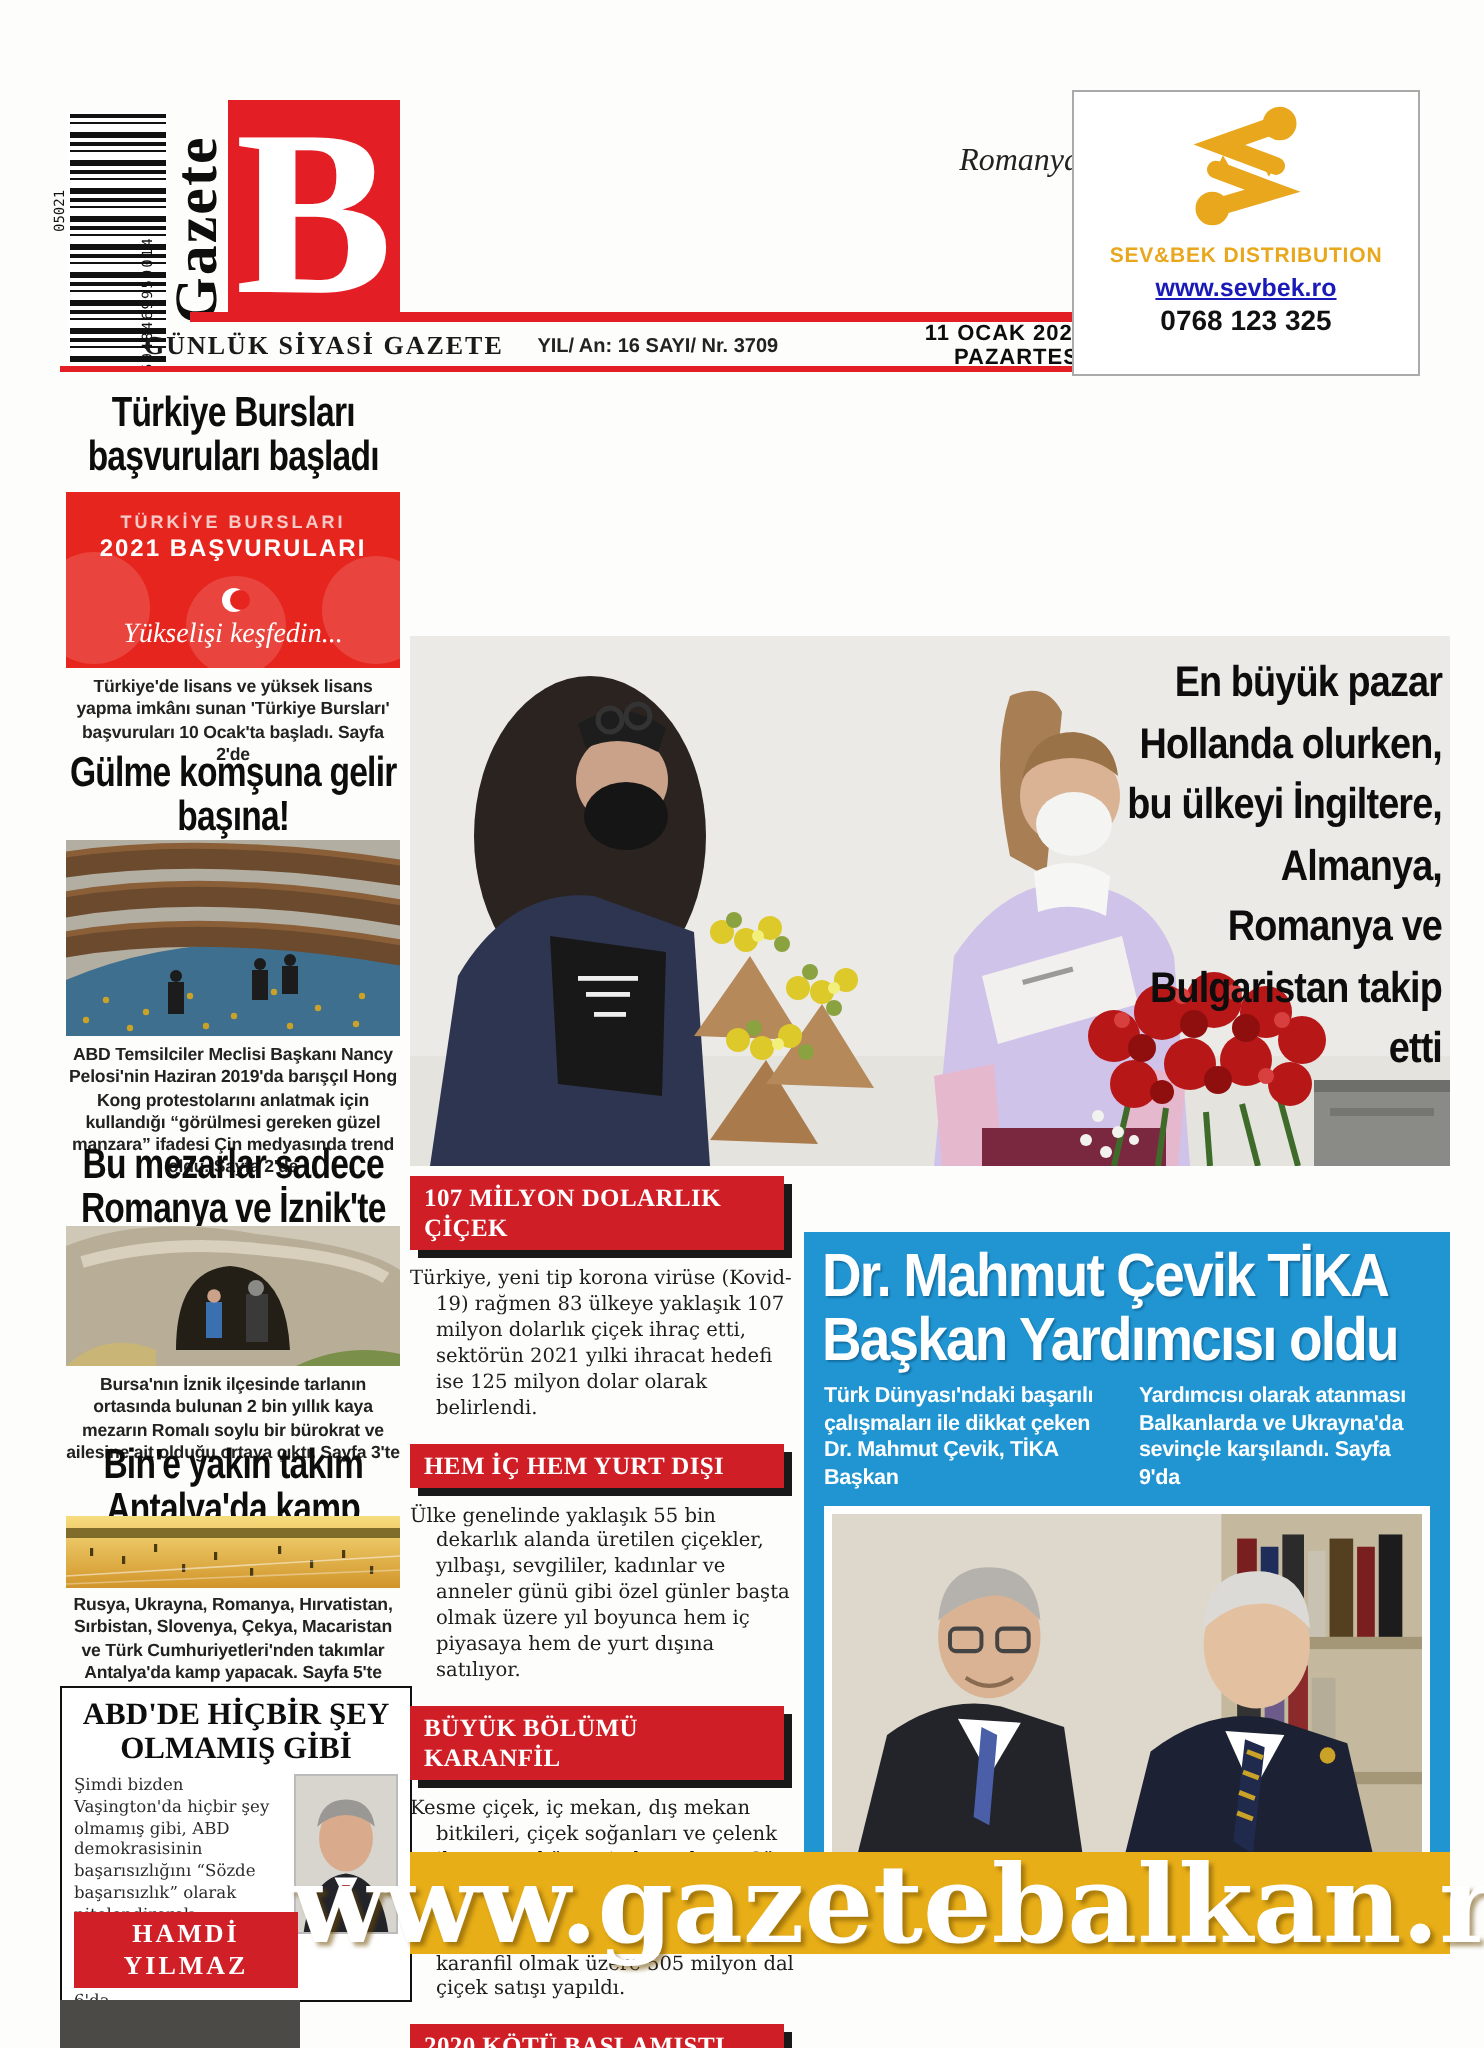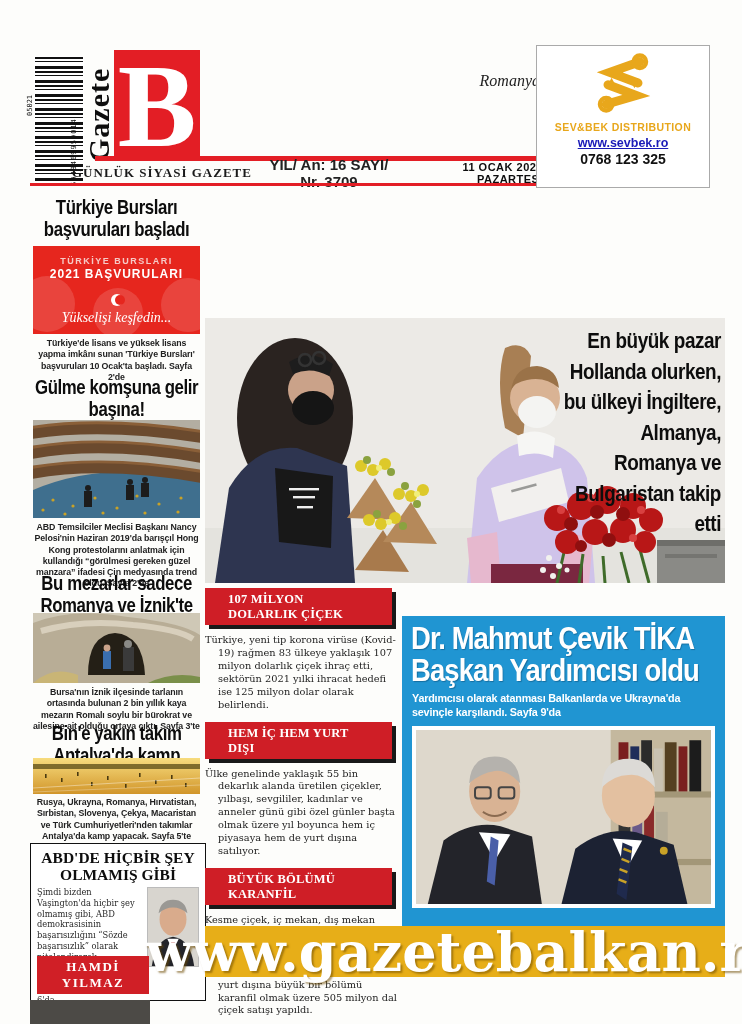--- a/index.html
+++ b/index.html
@@ -32,7 +32,7 @@
   .info-row { left:30px; top:163px; width:513px; height:20px; display:flex; align-items:center; }
   .tagline { flex:1.3; font-family:"Liberation Serif",serif; font-weight:bold; font-size:13px;
     letter-spacing:1px; color:#1a1a1a; padding-left:42px; }
-  .issue { flex:1; font-size:15px; font-weight:bold; color:#222; text-align:center; }
+  .issue { flex:1; font-size:10px; font-weight:bold; color:#222; text-align:center; }
   .date { flex:1; font-size:11px; font-weight:bold; letter-spacing:.5px; color:#0d0d0d; text-align:right; }
   .mast-rule2 { left:30px; top:183px; width:513px; height:3px; background:#e31e25; }
 

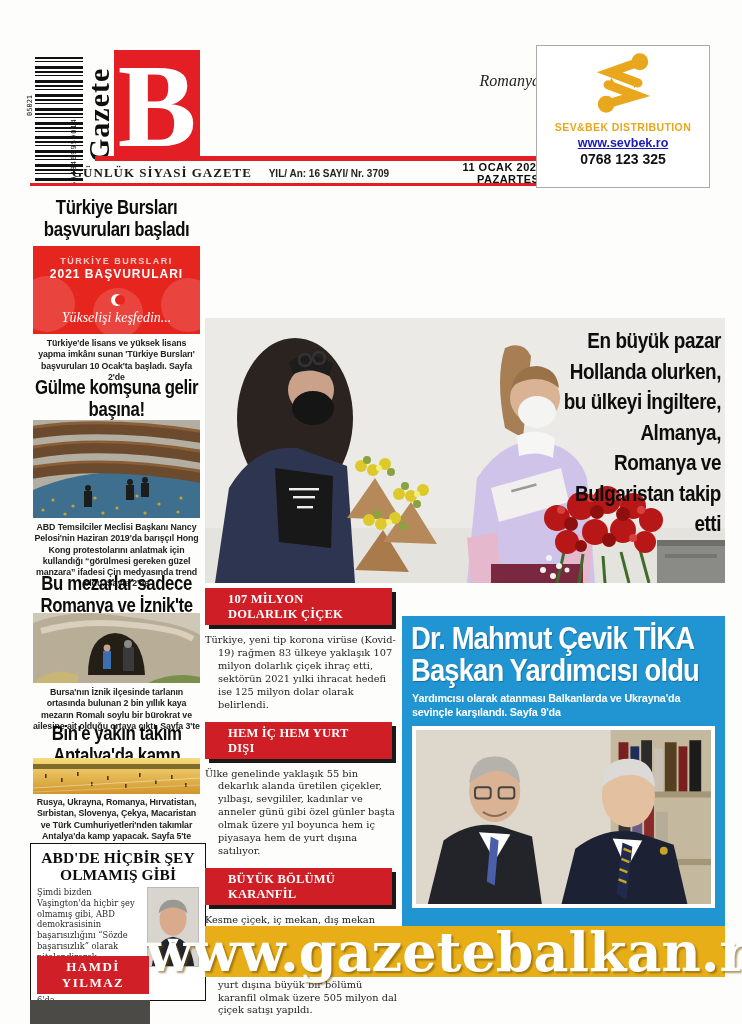--- a/index.html
+++ b/index.html
@@ -94,7 +94,7 @@
   
   .sections { left:205px; top:588px; width:194px; }
   .sec-banner { background:#cf1e26; color:#fff; font-weight:bold; font-size:12.5px;
-    letter-spacing:.2px; padding:4px 23px 3px; margin-right:7px; box-shadow:4px 4px 0 #191919;
+    letter-spacing:.2px; padding:4px 7px 3px; margin-right:7px; box-shadow:4px 4px 0 #191919;
     font-family:"Liberation Serif",serif; }
   .sec-body { font-family:"DejaVu Serif",serif; font-size:9.8px; line-height:1.32; color:#1d1d1d;
     margin:9px 2px 10px 0; padding-left:13px; text-indent:-13px; }

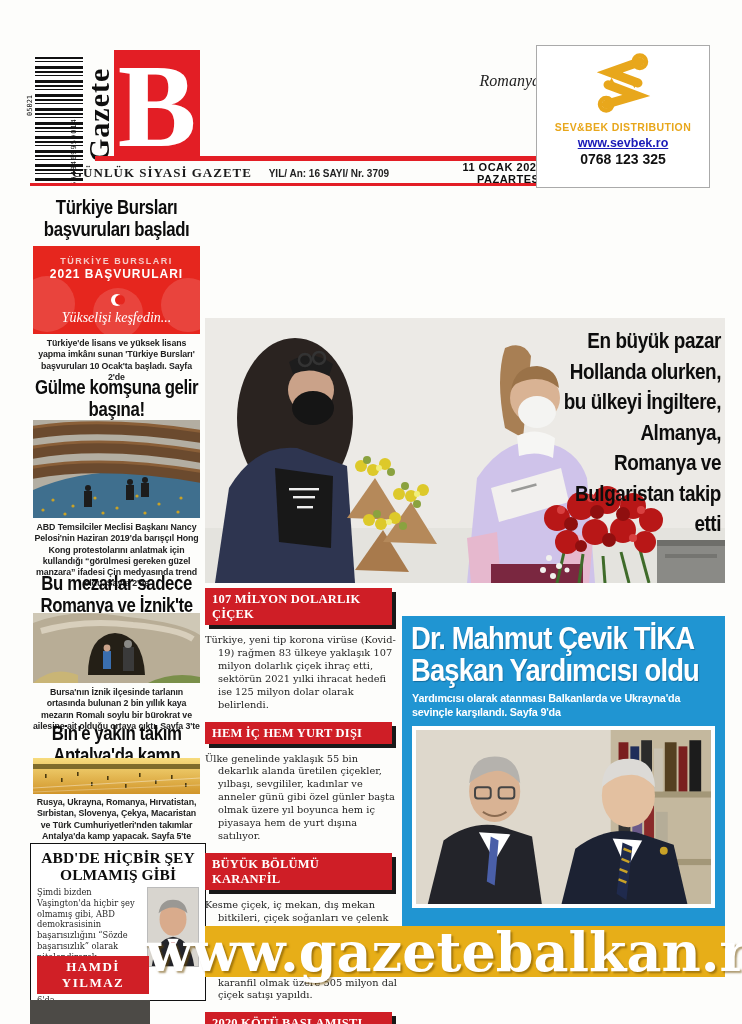--- a/index.html
+++ b/index.html
@@ -419,6 +419,7 @@
       <span>Başkan Yardımcısı oldu</span>
     </div>
     <div class="tika-cols">
+      <p>Türk Dünyası'ndaki başarılı çalışmaları ile dikkat çeken Dr. Mahmut Çevik, TİKA Başkan</p>
       <p>Yardımcısı olarak atanması Balkanlarda ve Ukrayna'da sevinçle karşılandı. Sayfa 9'da</p>
     </div>
     <div class="tika-photo">

